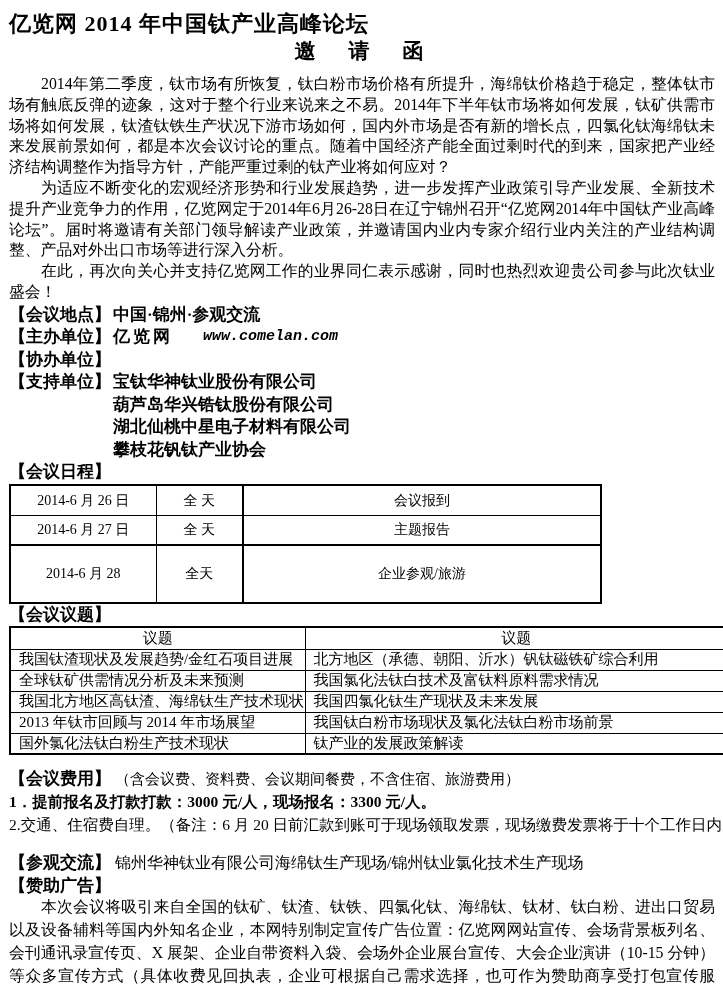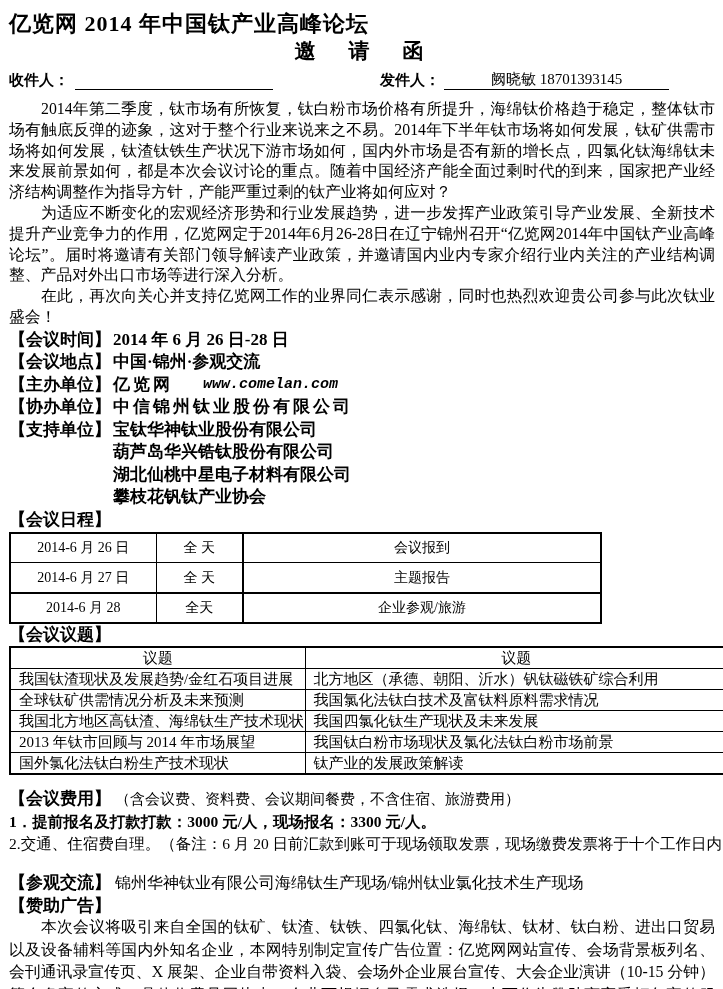--- a/index.html
+++ b/index.html
@@ -92,14 +92,6 @@
   <div class="doc-title">亿览网 2014 年中国钛产业高峰论坛</div>
   <div class="doc-subtitle">邀　请　函</div>
 
-  <div class="recipients">
-    <span class="recip-label">收件人：</span>
-    <span class="blank-line to-blank"></span>
-    <span class="from-group">
-      <span class="recip-label">发件人：</span>
-      <span class="blank-line from-blank">阙晓敏 18701393145</span>
-    </span>
-  </div>
 
   <div class="letter-body">
     <p>2014年第二季度，钛市场有所恢复，钛白粉市场价格有所提升，海绵钛价格趋于稳定，整体钛市场有触底反弹的迹象，这对于整个行业来说来之不易。2014年下半年钛市场将如何发展，钛矿供需市场将如何发展，钛渣钛铁生产状况下游市场如何，国内外市场是否有新的增长点，四氯化钛海绵钛未来发展前景如何，都是本次会议讨论的重点。随着中国经济产能全面过剩时代的到来，国家把产业经济结构调整作为指导方针，产能严重过剩的钛产业将如何应对？</p>

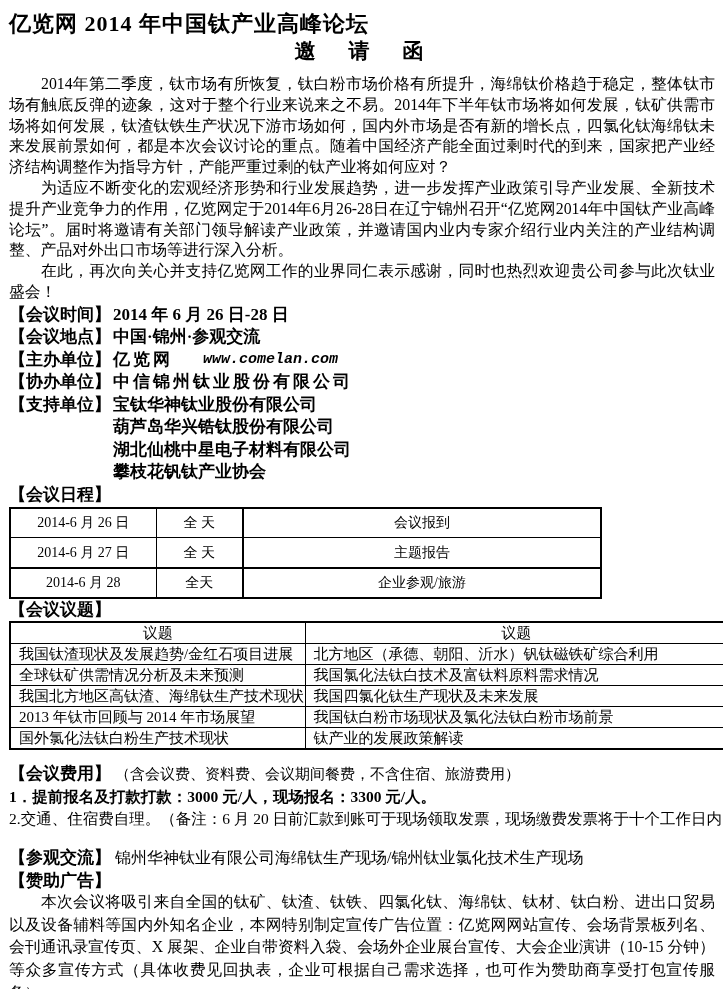--- a/index.html
+++ b/index.html
@@ -100,10 +100,6 @@
   </div>
 
   <div class="info">
-    <div class="info-row">
-      <span class="info-label">【会议时间】</span>
-      <span class="info-value">2014 年 6 月 26 日-28 日</span>
-    </div>
     <div class="info-row">
       <span class="info-label">【会议地点】</span>
       <span class="info-value">中国·锦州·参观交流</span>

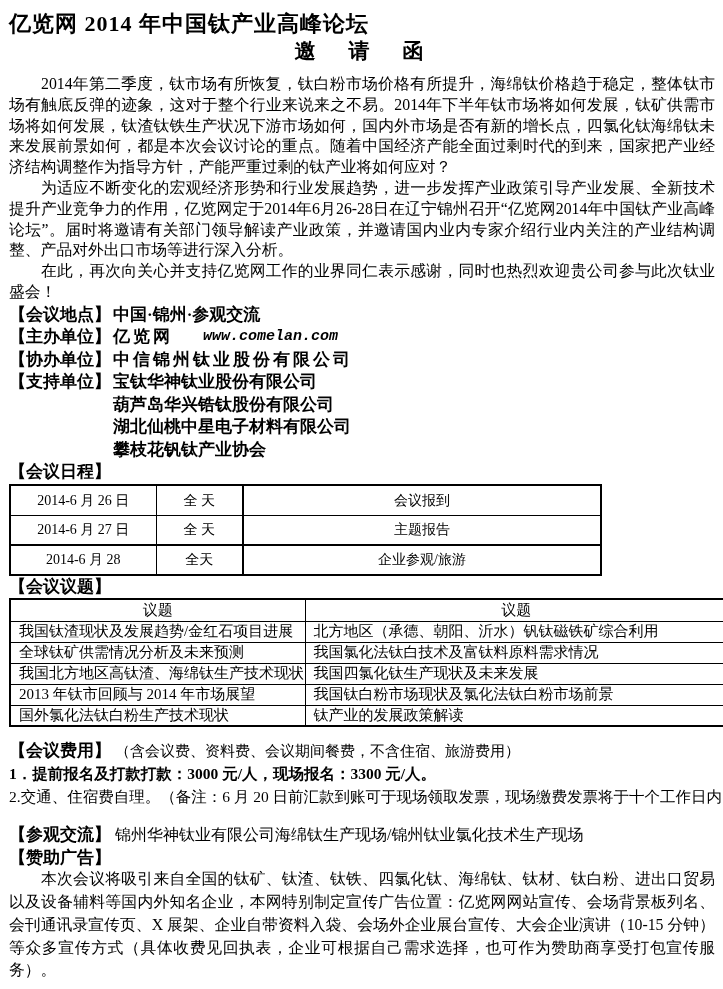--- a/index.html
+++ b/index.html
@@ -111,7 +111,6 @@
     </div>
     <div class="info-row">
       <span class="info-label">【协办单位】</span>
-      <span class="info-value spaced">中信锦州钛业股份有限公司</span>
     </div>
     <div class="info-row">
       <span class="info-label">【支持单位】</span>

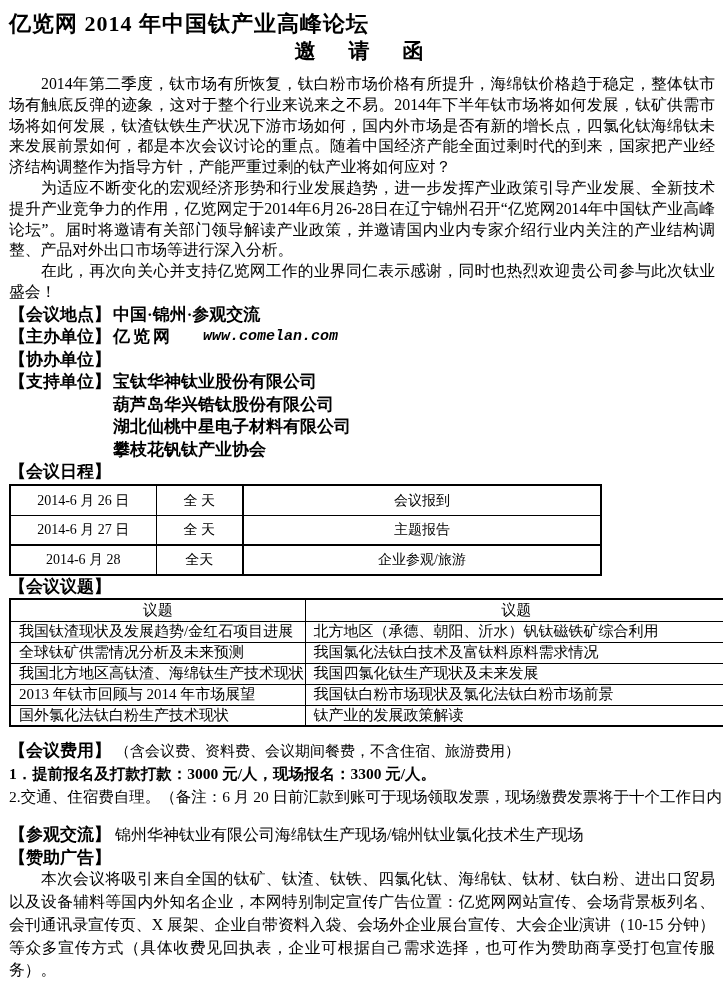--- a/index.html
+++ b/index.html
@@ -58,7 +58,7 @@
   .schedule td.time-cell { border-right:2px solid #000; }
   .schedule tr.sched-r1 td, .schedule tr.sched-r2 td { height:30px; }
   .schedule tr.sched-r2 td { border-bottom:2px solid #000; }
-  .schedule tr.sched-r3 td { height:30px; }
+  .schedule tr.sched-r3 td { height:58px; }
   .schedule col.c-date { width:146px; }
   .schedule col.c-time { width:87px; }
 

